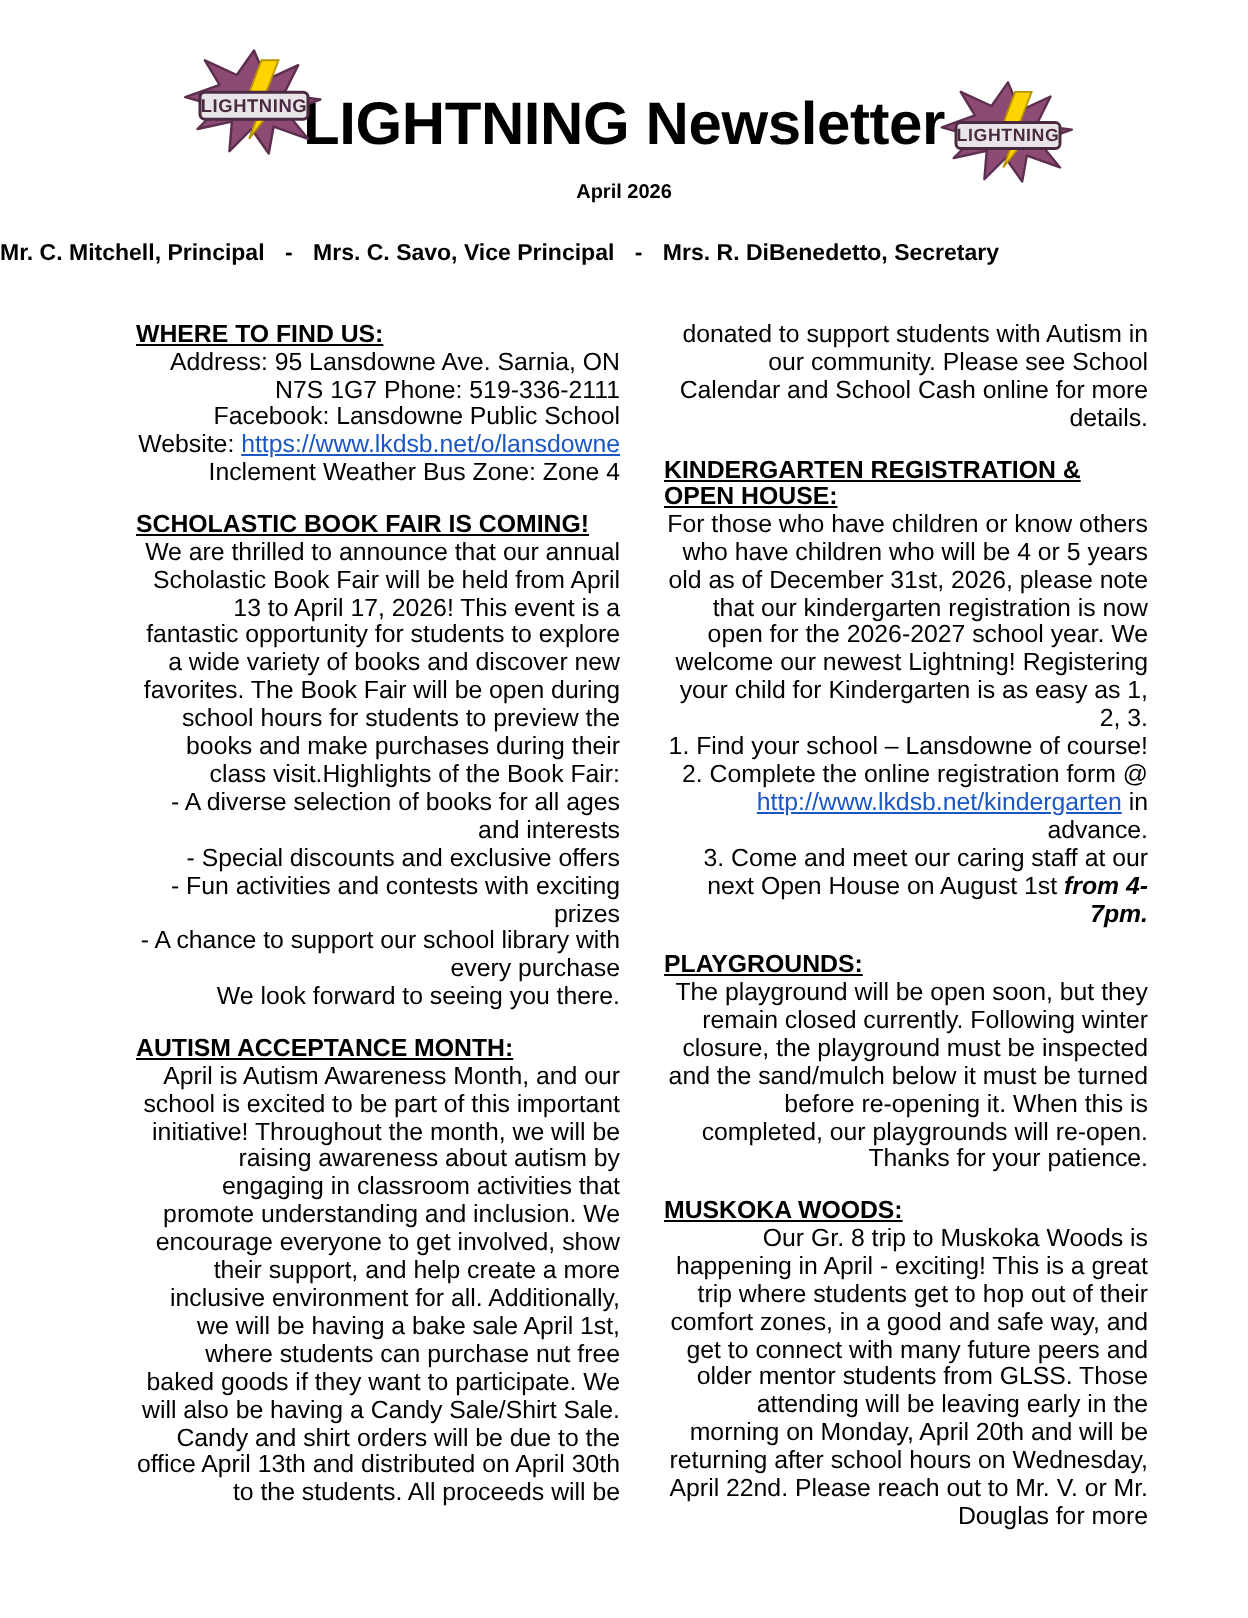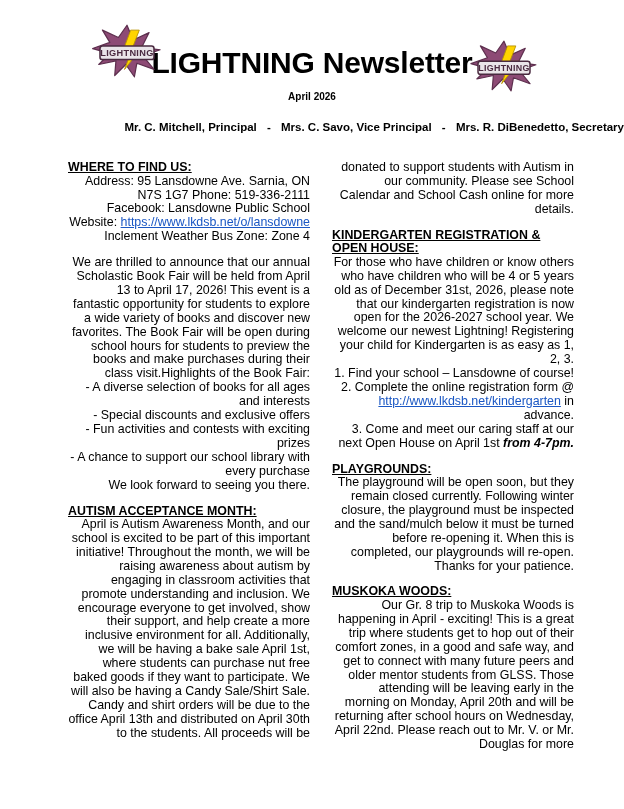--- a/index.html
+++ b/index.html
@@ -46,7 +46,7 @@
     margin-top: 13px;
   }
   .staff-line {
-    text-align: right;
+    text-align: left;
     font-size: 11.5px;
     font-weight: bold;
     margin-top: 19px;

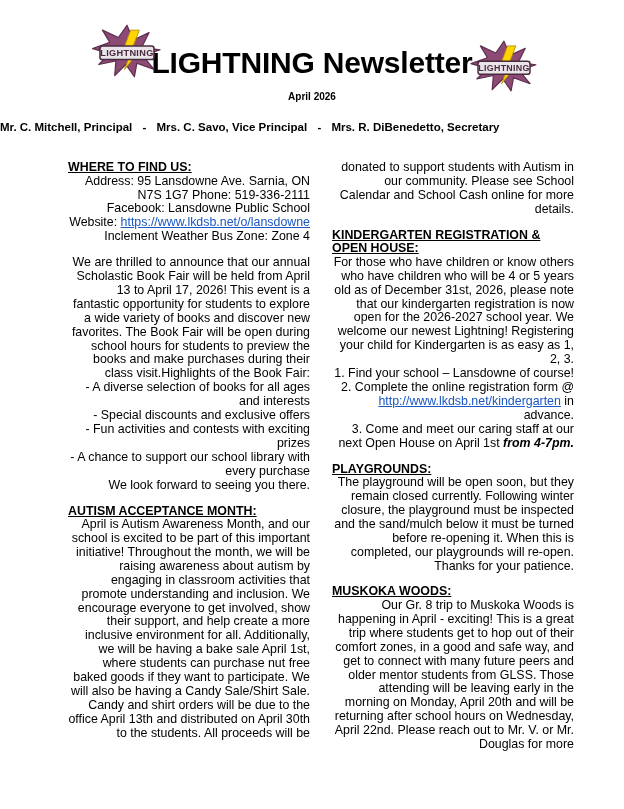--- a/index.html
+++ b/index.html
@@ -133,6 +133,7 @@
 
     <div class="section-gap"></div>
 
+    <h2 class="section">SCHOLASTIC BOOK FAIR IS COMING!</h2>
     <p class="body">We are thrilled to announce that our annual Scholastic Book Fair will be held from April 13 to April 17, 2026! This event is a fantastic opportunity for students to explore a wide variety of books and discover new favorites. The Book Fair will be open during school hours for students to preview the books and make purchases during their class visit.Highlights of the Book Fair:<br>- A diverse selection of books for all ages and interests<br>- Special discounts and exclusive offers<br>- Fun activities and contests with exciting prizes<br>- A chance to support our school library with every purchase<br>We look forward to seeing you there.</p>
 
     <div class="section-gap"></div>

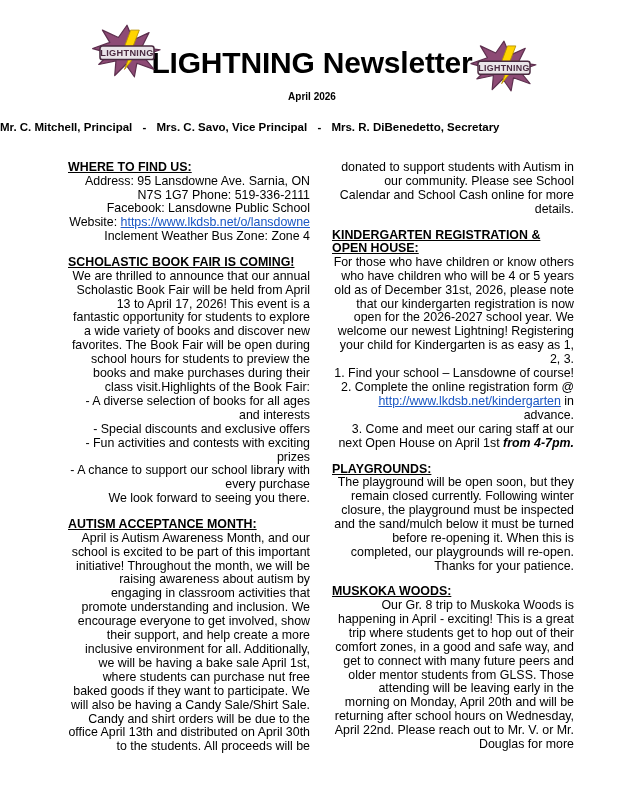--- a/index.html
+++ b/index.html
@@ -152,7 +152,7 @@
     <p class="body">For those who have children or know others who have children who will be 4 or 5 years old as of December 31st, 2026, please note that our kindergarten registration is now open for the 2026-2027 school year. We welcome our newest Lightning! Registering your child for Kindergarten is as easy as 1, 2, 3.</p>
     <p class="body">1. Find your school – Lansdowne of course!</p>
     <p class="body"><span>2. Complete the online registration form @ </span><a class="link" href="#">http://www.lkdsb.net/kindergarten</a><span> in advance.</span></p>
-    <p class="body"><span>3. Come and meet our caring staff at our next Open House on </span><span class="b">April 1st</span><span class="bi"> from 4-7pm.</span></p>
+    <p class="body"><span>3. Come and meet our caring staff at our next Open House on </span><span class="b">August 1st</span><span class="bi"> from 4-7pm.</span></p>
 
     <div class="section-gap"></div>
 

